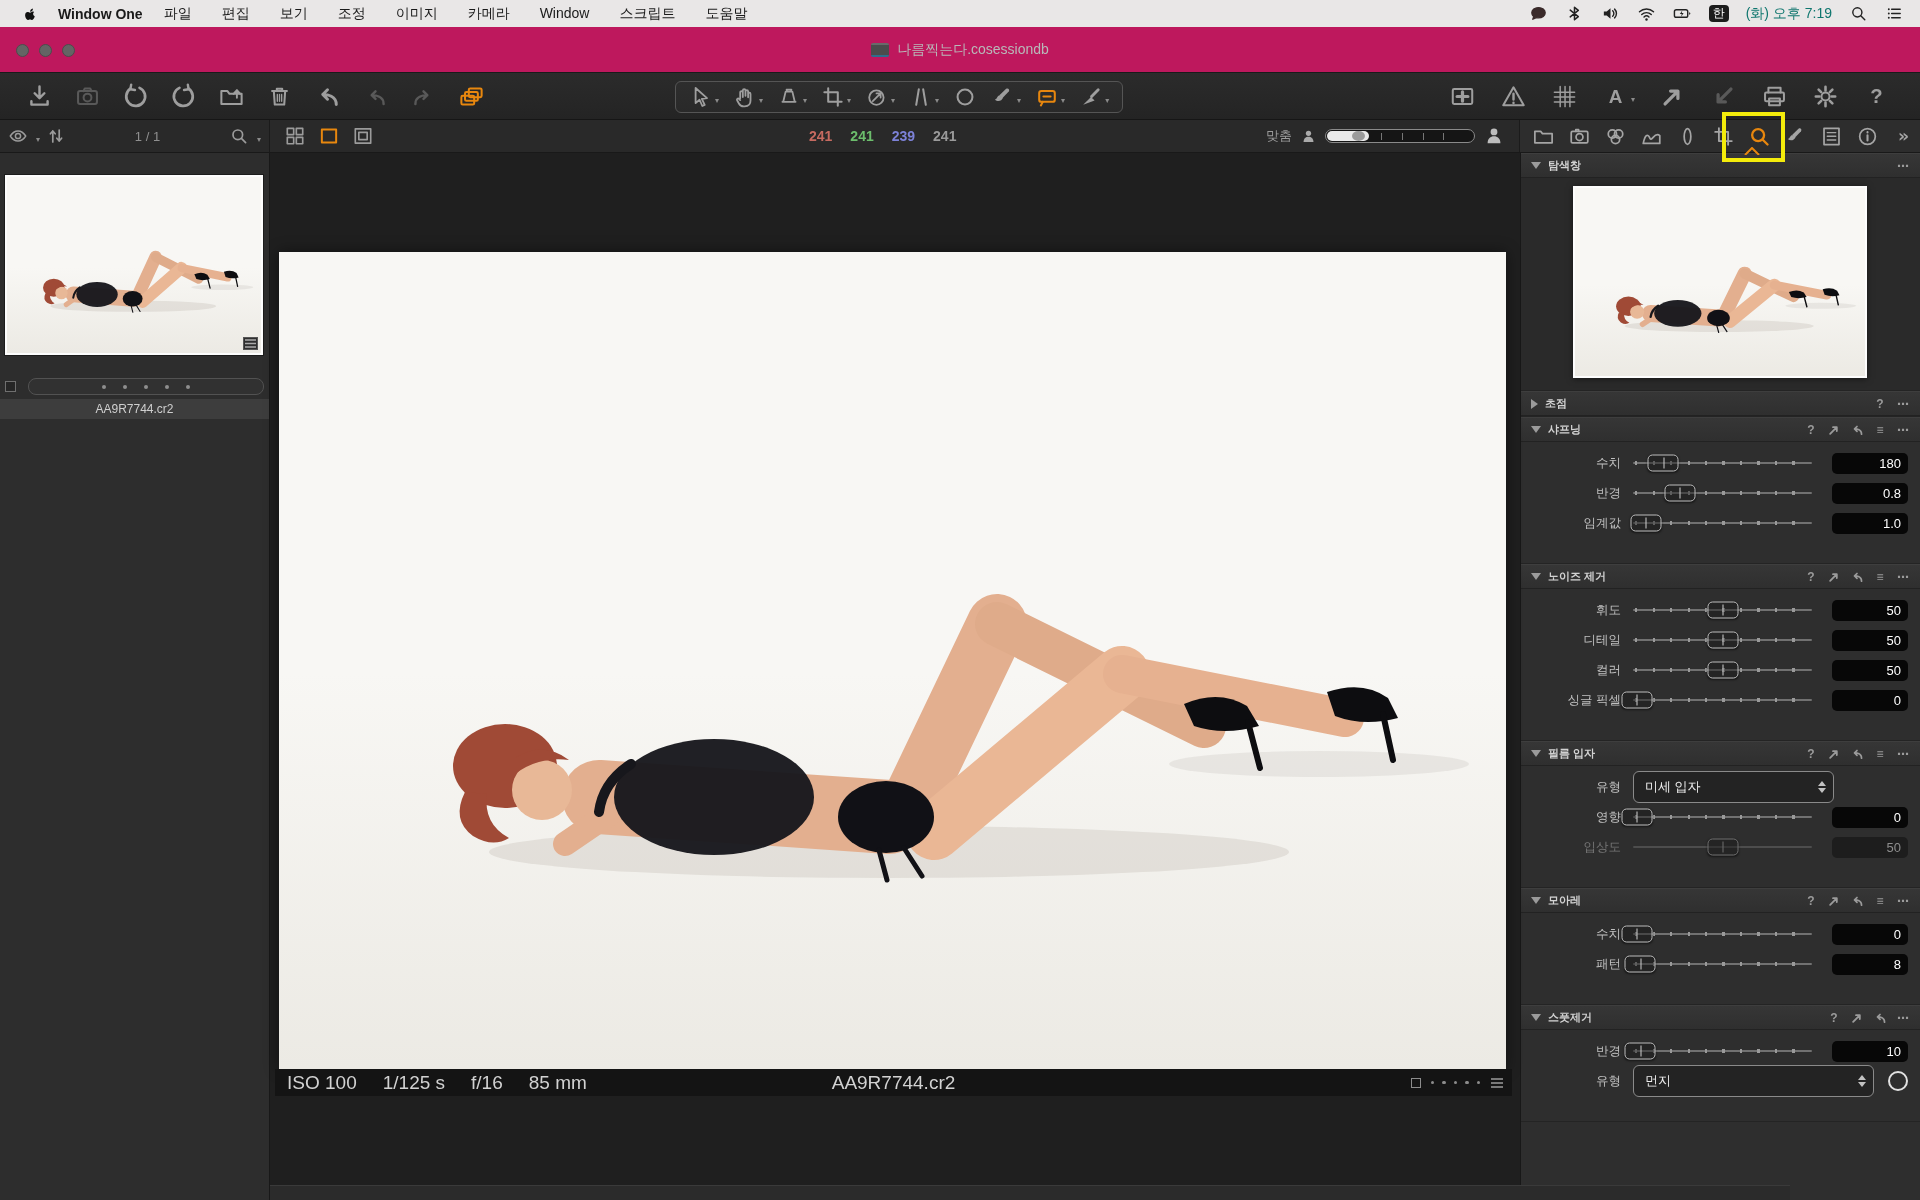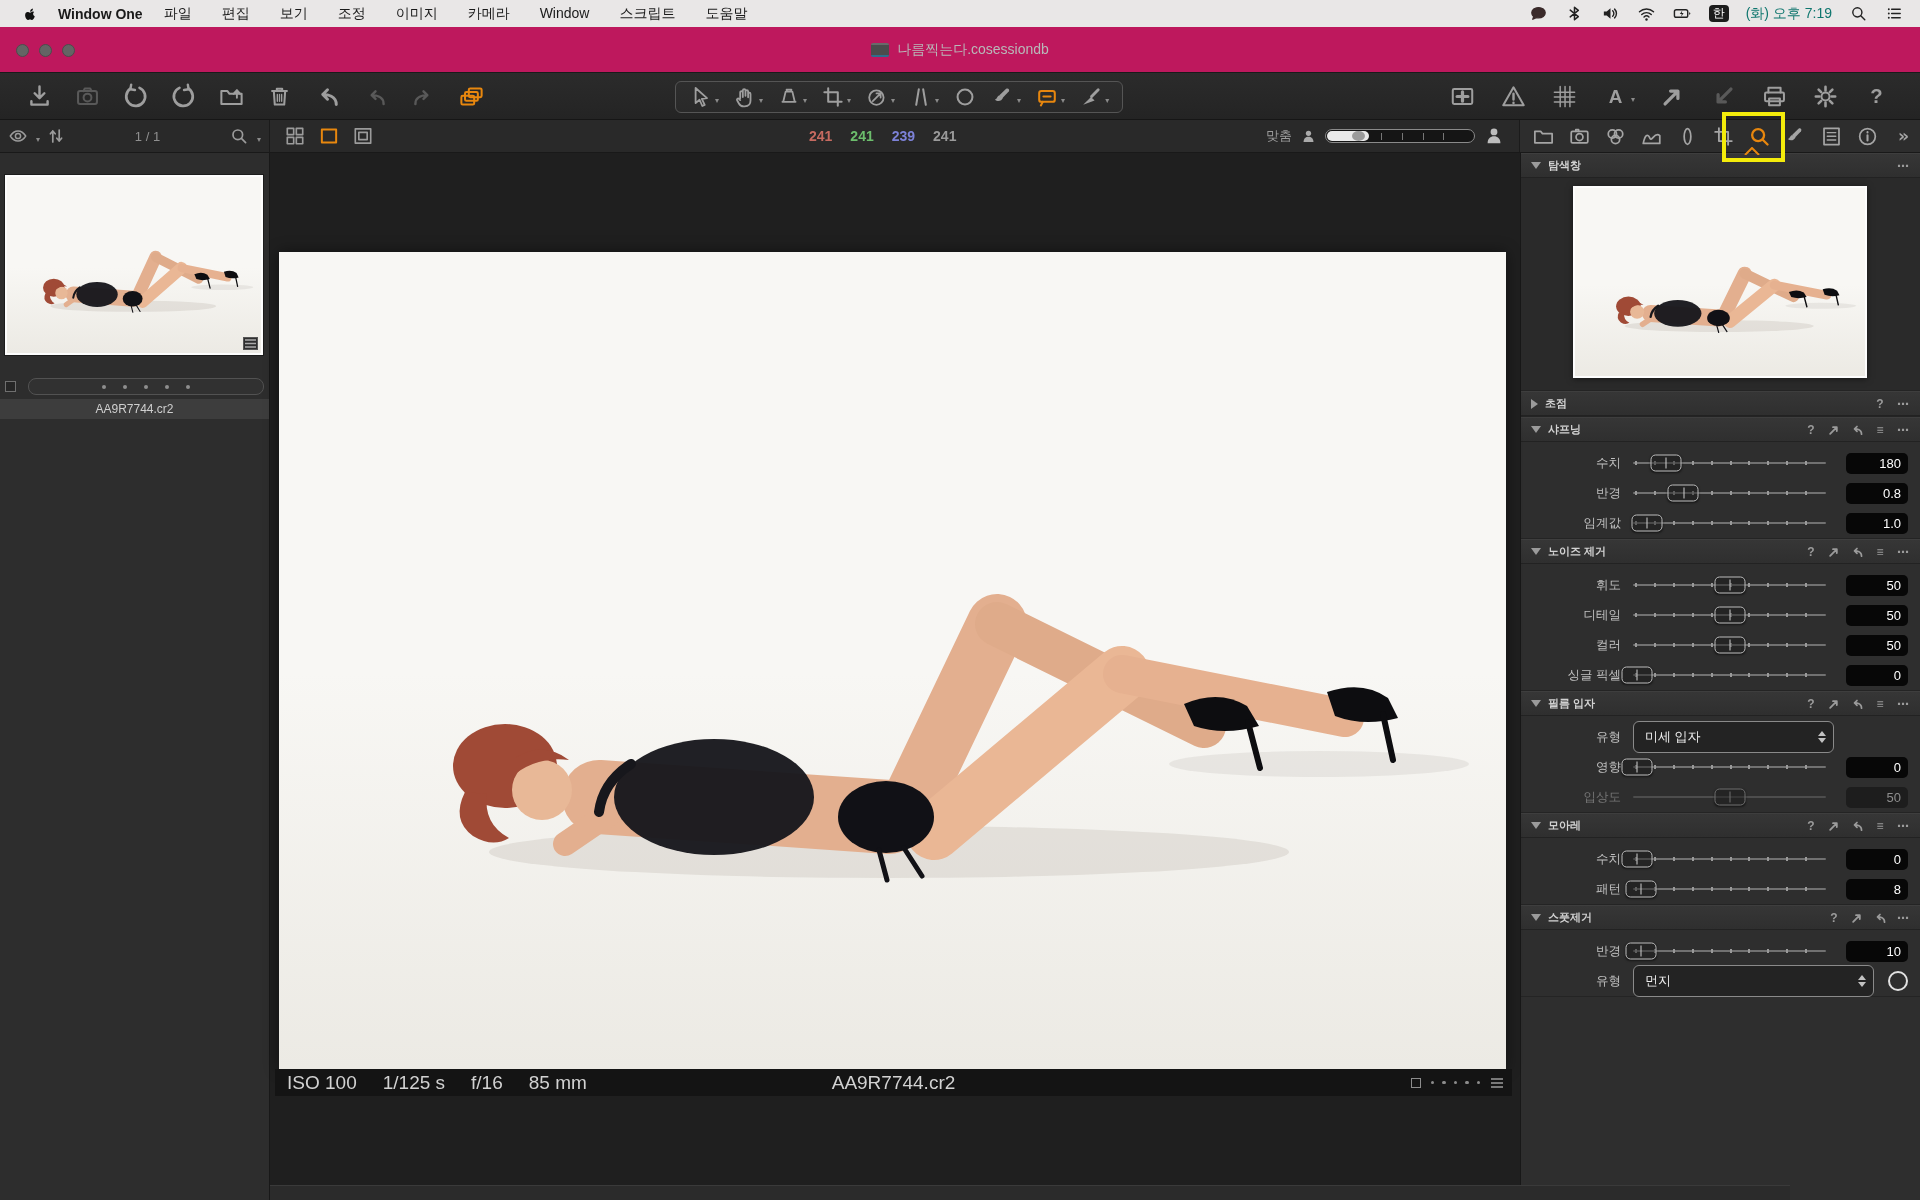--- a/index.html
+++ b/index.html
@@ -107,7 +107,7 @@
   .sec-title{color:#d2d2d2;font-size:11px;font-weight:bold}
   .sec-icons{margin-left:auto;display:flex;align-items:center;gap:9px;color:#9b9b9b}
   .sec-icons .hic{width:14px;height:14px;font-size:12px;font-weight:bold;display:flex;align-items:center;justify-content:center}
-  .sec-body{padding:6px 0 0}
+  .sec-body{padding:6px 0 25px}
   .row{height:30px;display:flex;align-items:center;padding:0 12px 0 0}
   .row .lbl{width:100px;text-align:right;margin-right:12px;color:#c0c0c0;font-size:12.5px;flex:none}
   .row.off .lbl{color:#767676}

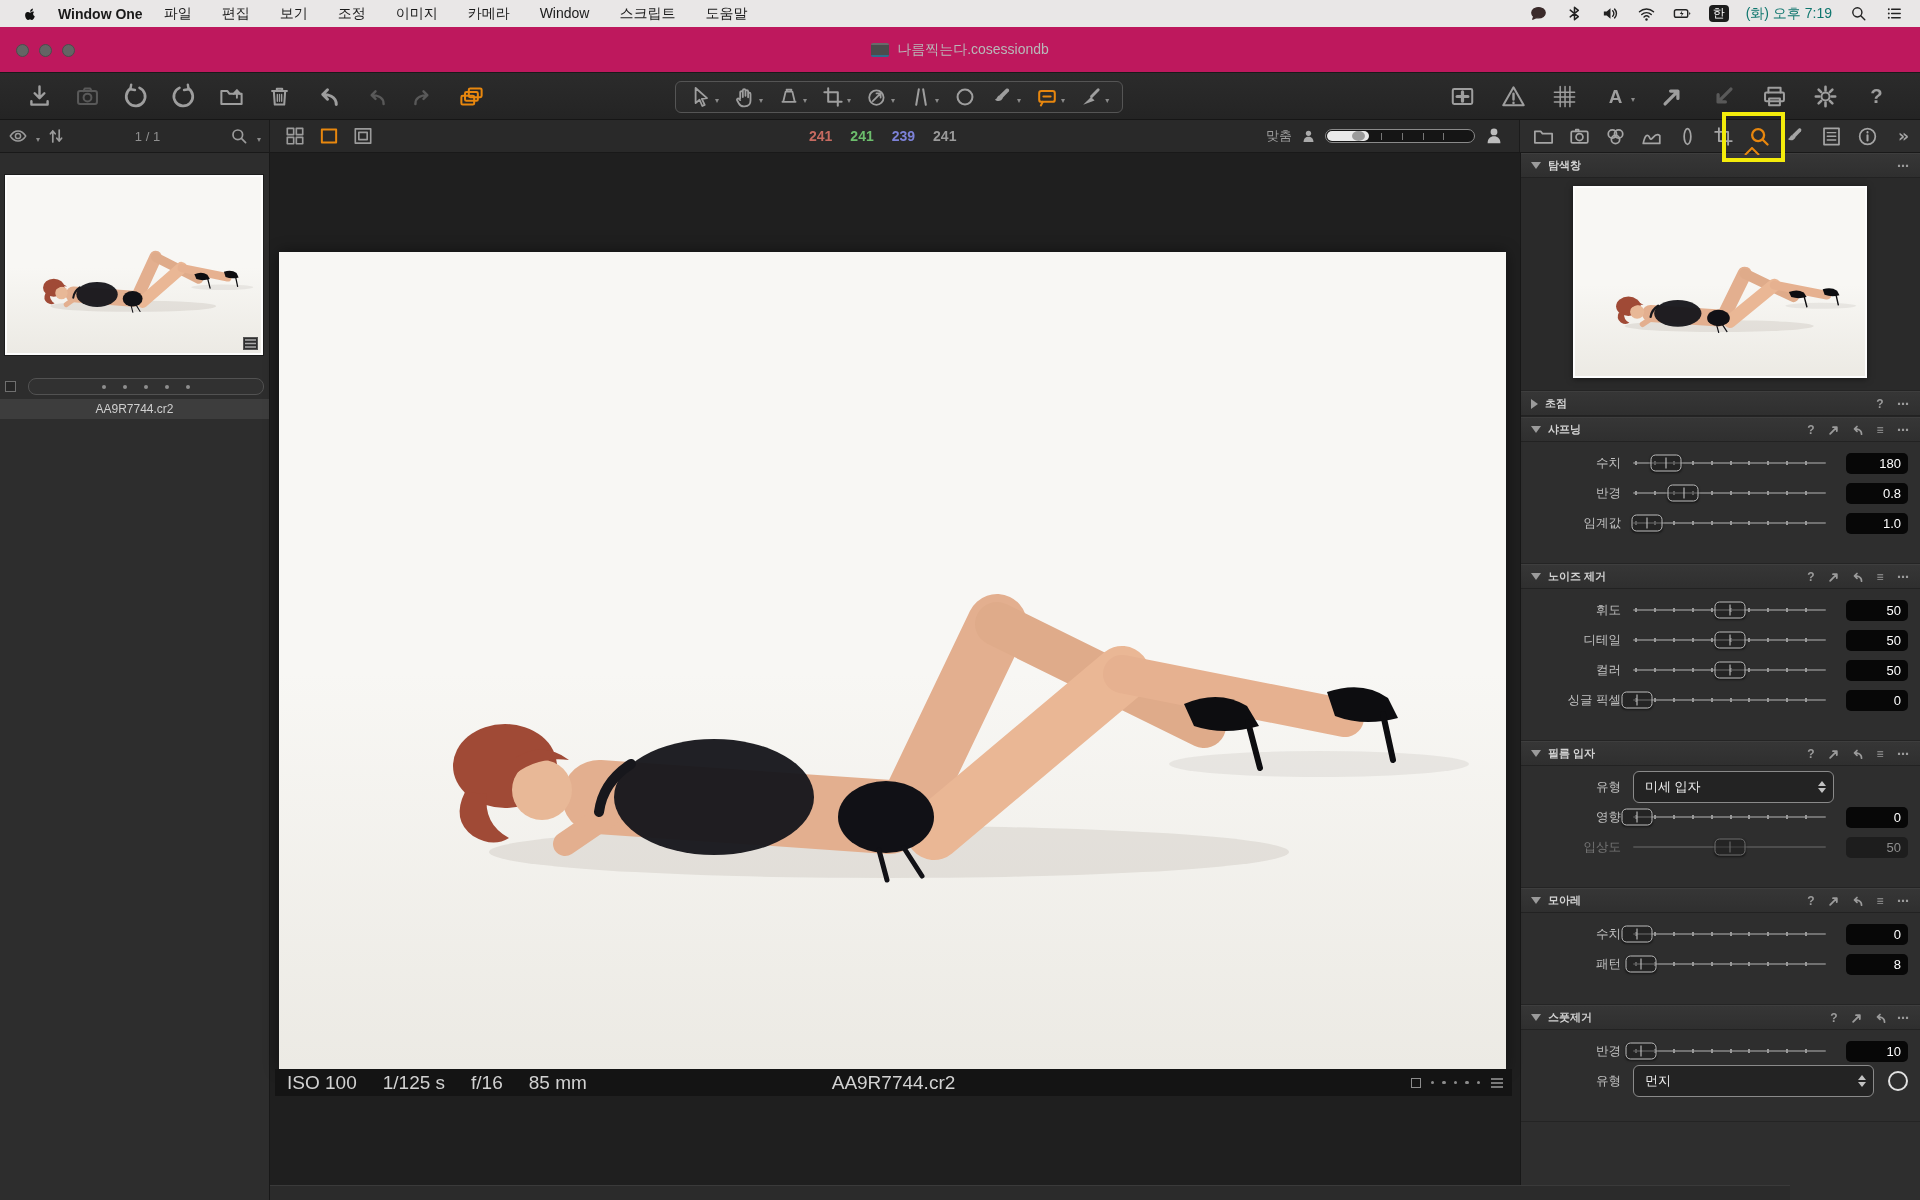--- a/index.html
+++ b/index.html
@@ -121,7 +121,7 @@
   .knob:after{content:'';position:absolute;left:50%;top:2px;bottom:2px;width:1px;background:#cfcfcf}
   .row.off .knob{border-color:#6e6e6e}
   .row.off .knob:after{background:#6e6e6e}
-  .valbox{width:62px;height:21px;margin-left:20px;background:#070707;border-radius:5px;color:#fff;
+  .valbox{width:76px;height:21px;margin-left:20px;background:#070707;border-radius:5px;color:#fff;
     font-size:13px;display:flex;align-items:center;justify-content:flex-end;padding-right:7px;flex:none}
   .row.off .valbox{background:#1d1d1d;color:#8d8d8d}
   .dropdown{flex:1;height:32px;border:1px solid #8a8a8a;border-radius:6px;background:#232323;

